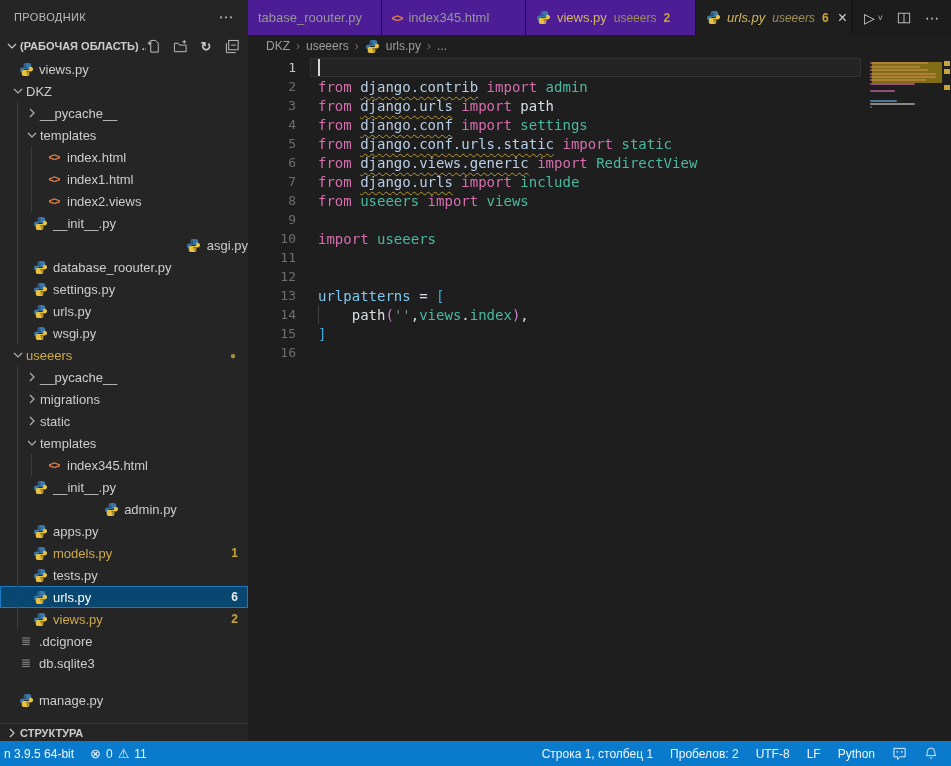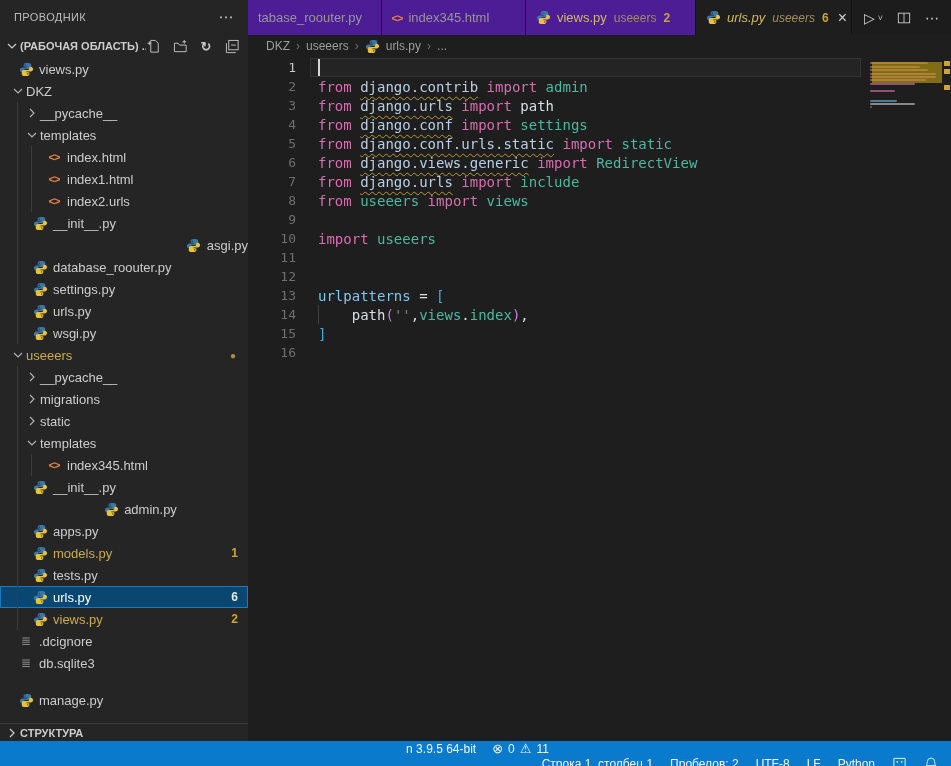--- a/index.html
+++ b/index.html
@@ -198,7 +198,7 @@
             <span class="ficon">
               <span class="html-glyph">&lt;&gt;</span>
             </span>
-            <span class="fname">index2.urls</span>
+            <span class="fname">index2.views</span>
           </div>
           <div class="row" style="padding-left: 32px;">
             <span class="guide" style="left: 17px;"></span>

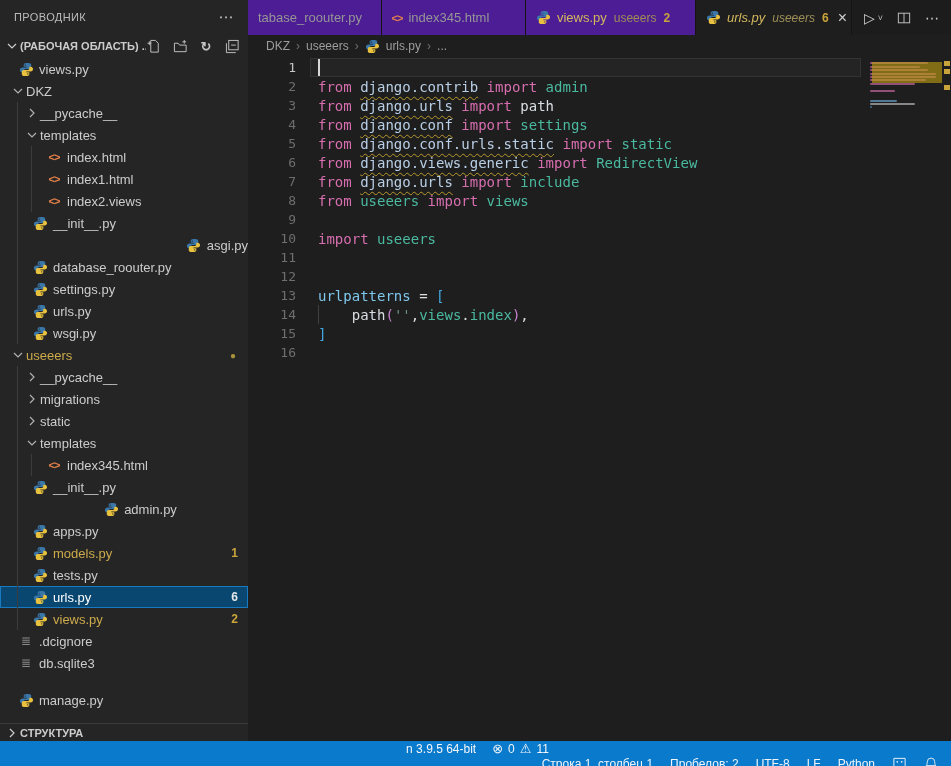--- a/index.html
+++ b/index.html
@@ -93,7 +93,7 @@
 
   
   .statusbar { height:25px; background:#0a7acc; color:#f2f6fa; display:flex; align-items:center;
-    font-size:12px;flex-direction:column; }
+    font-size:12px; }
   .sb-left { display:flex; align-items:center; gap:16px; padding-left:4px; }
   .sb-right { margin-left:auto; display:flex; align-items:center; gap:17px; padding-right:13px; }
   .sb-item { display:flex; align-items:center; gap:5px; cursor:pointer; white-space:nowrap; }

